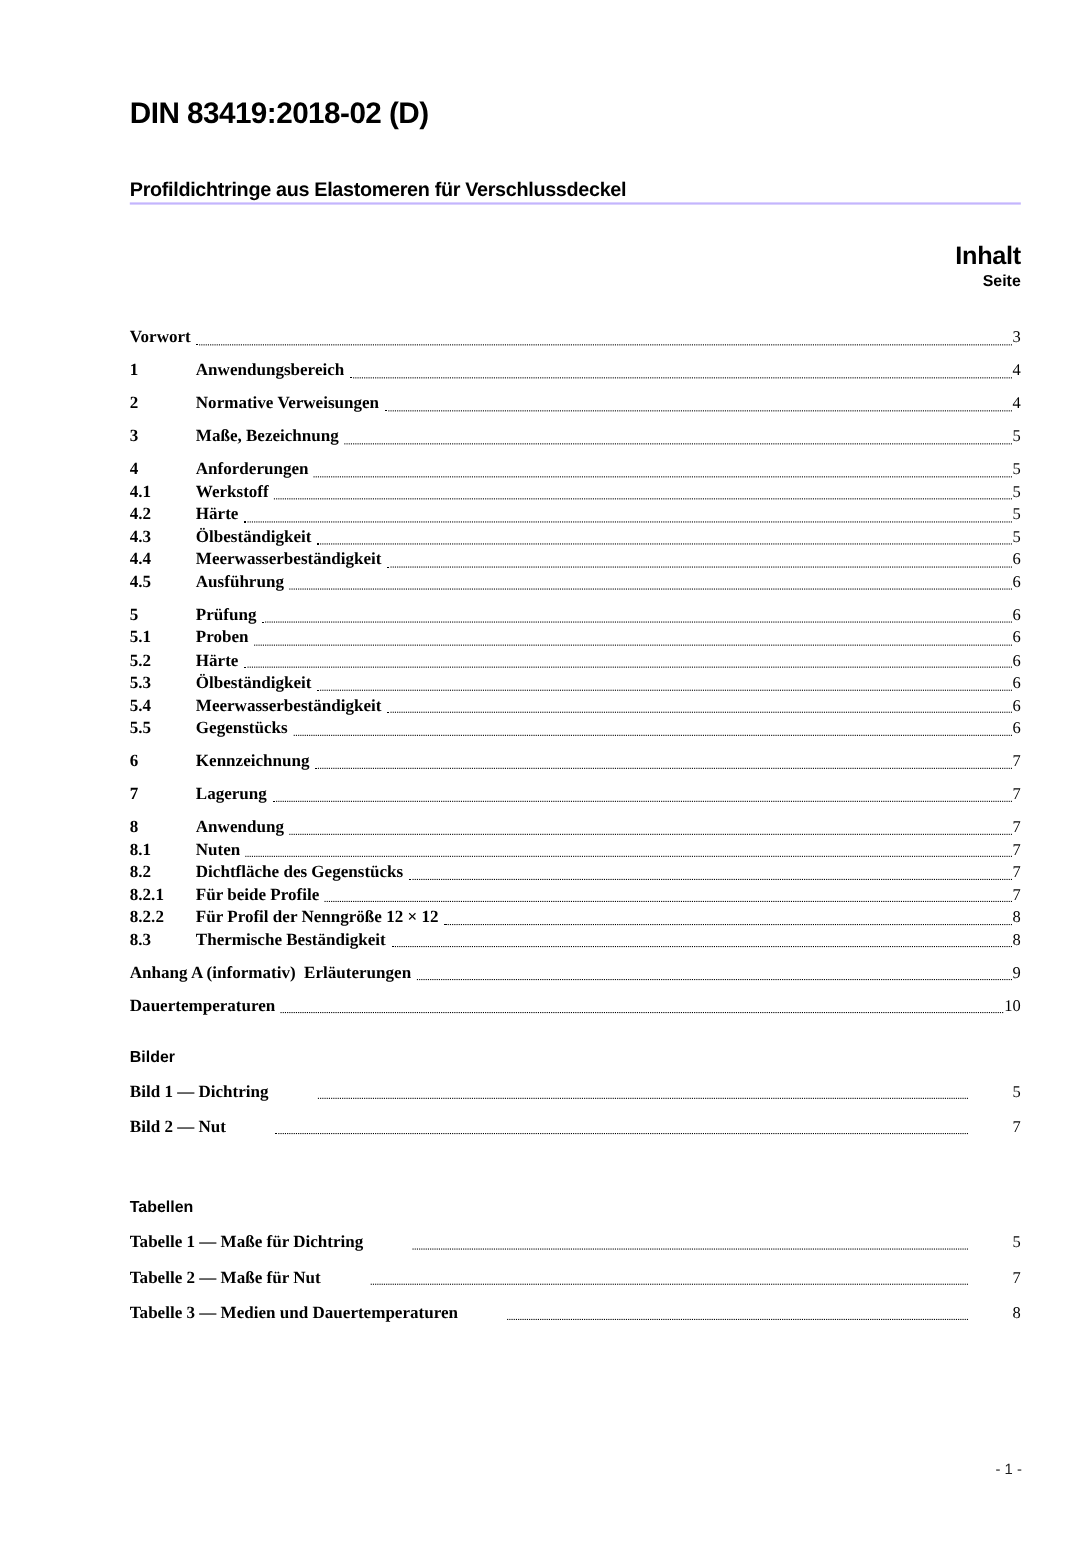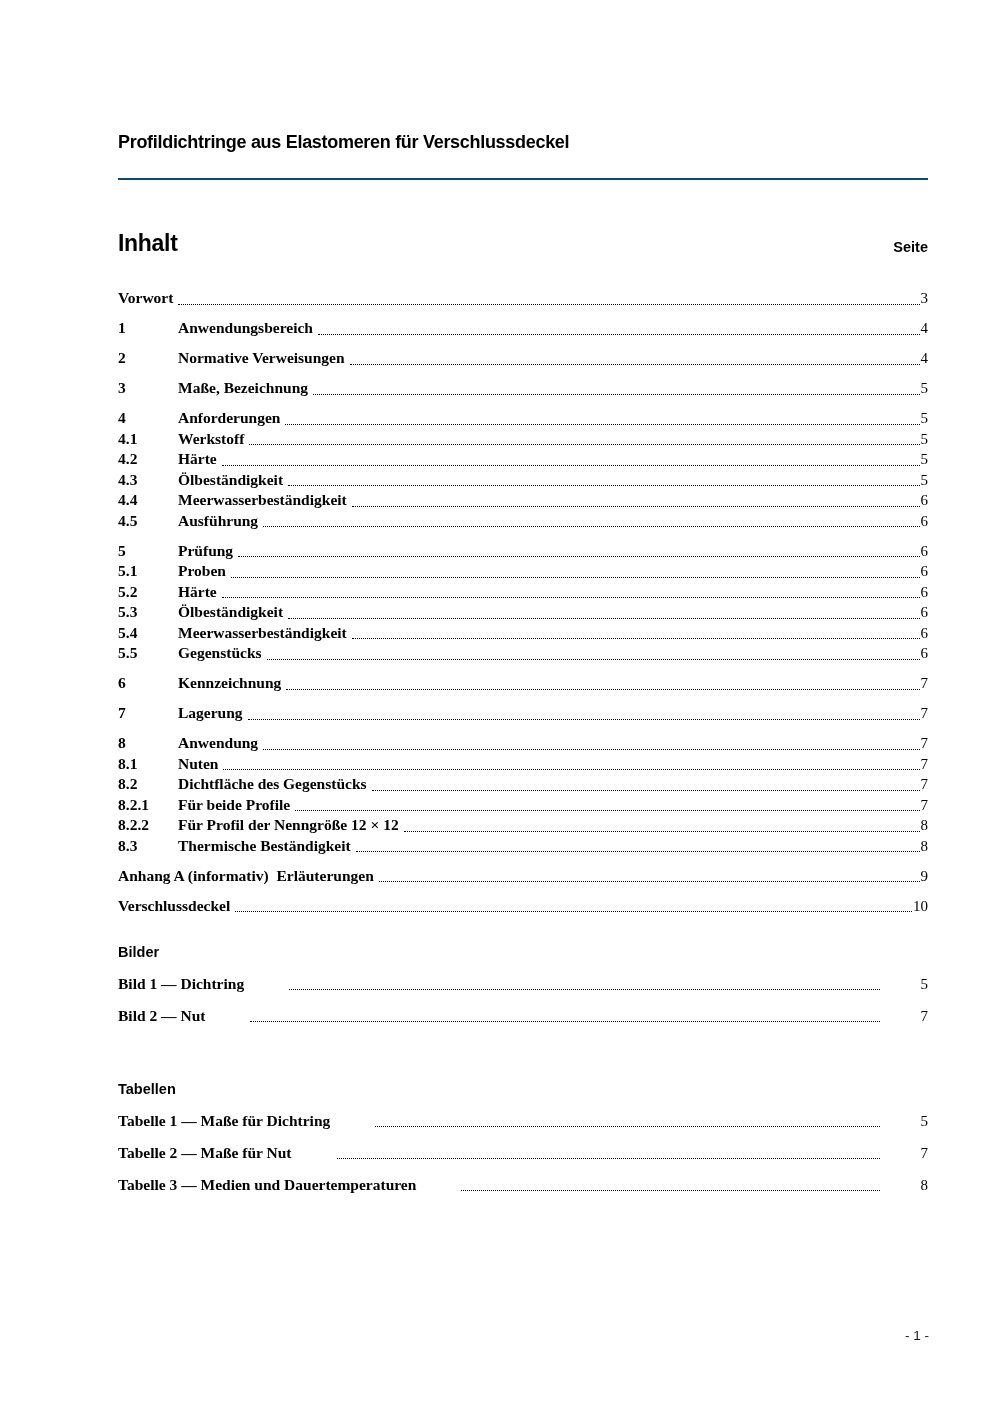--- a/index.html
+++ b/index.html
@@ -107,6 +107,7 @@
 
 <div class="page">
 
+  <h1 class="doc-id">DIN 83419:2018-02 (D)</h1>
 
   <div class="subtitle-wrap">
     <div class="subtitle">Profildichtringe aus Elastomeren für Verschlussdeckel</div>

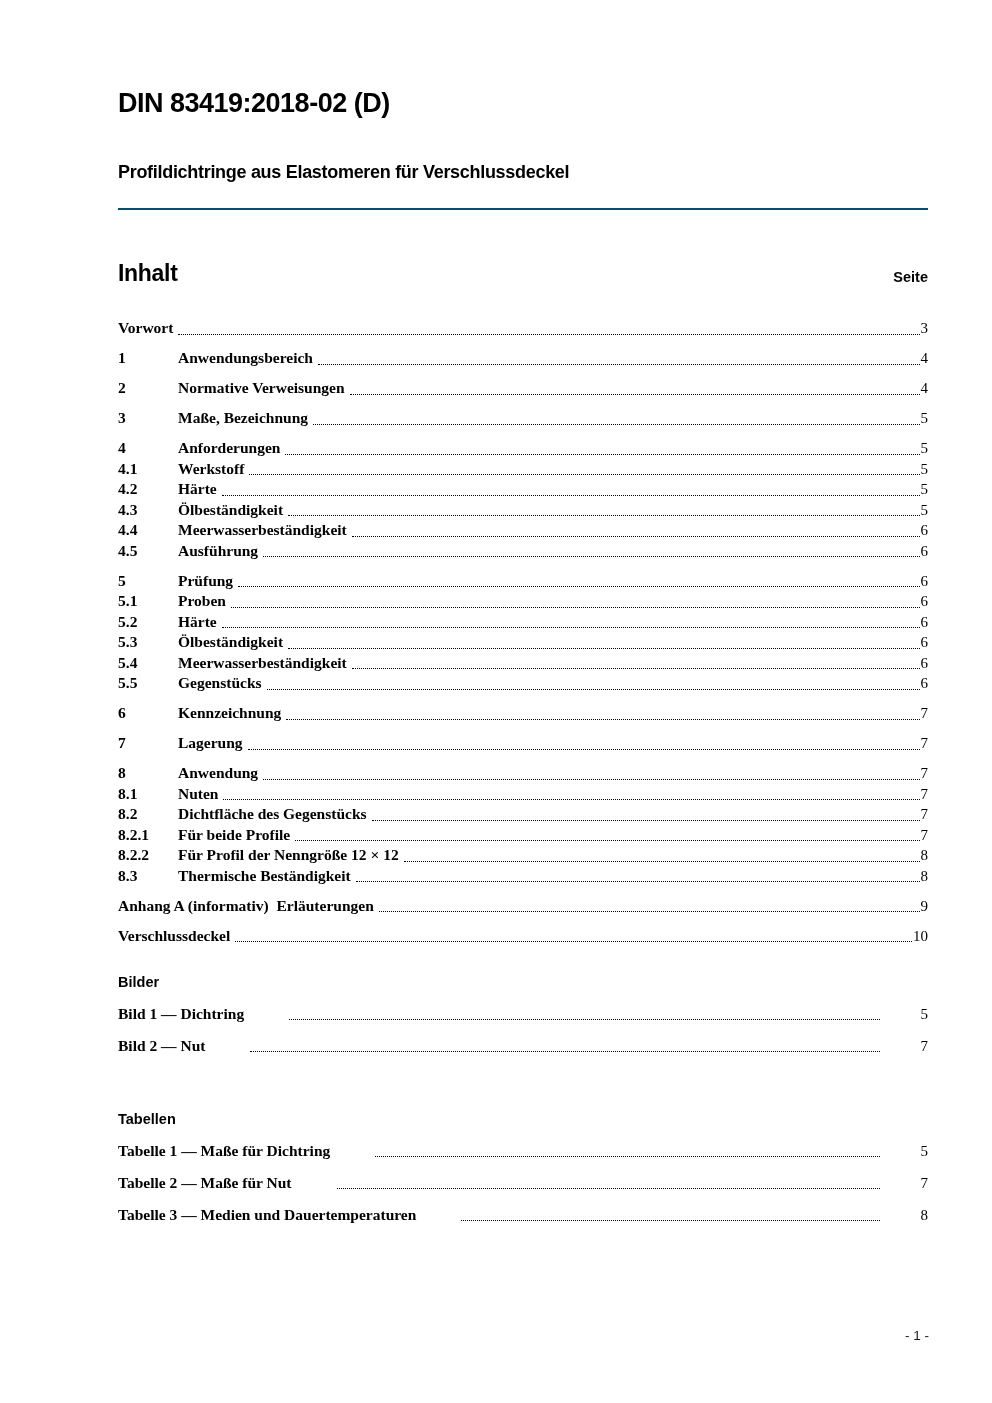--- a/index.html
+++ b/index.html
@@ -26,8 +26,8 @@
   }
   .subtitle-wrap {
     margin-top: 43px;
-    border-bottom: 2px solid #0c4a6e;
-    padding-bottom: 25px;
+    border-bottom: 2px solid #c4b5fd;
+    padding-bottom: 1px;
   }
   .subtitle {
     font-family: "Liberation Sans", sans-serif;

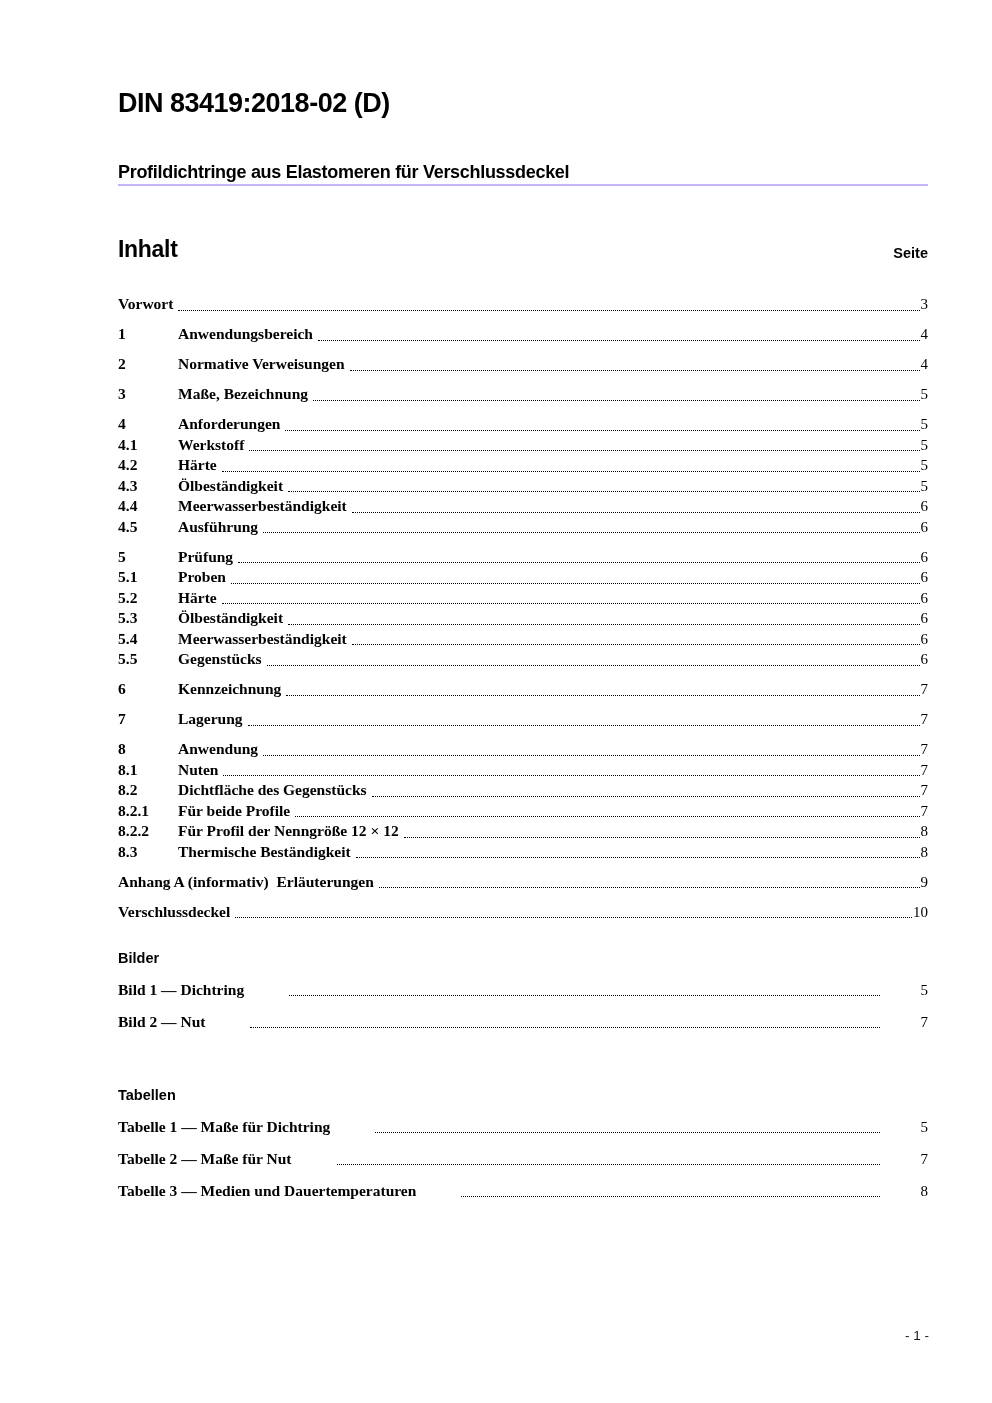--- a/index.html
+++ b/index.html
@@ -38,10 +38,11 @@
   }
   
   .toc-header {
-    margin-top: 50px;
+    margin-top: 33px;
     display: flex;
     justify-content: space-between;
     align-items: flex-end;
+    flex-direction: column;
   }
   .toc-title {
     font-family: "Liberation Sans", sans-serif;

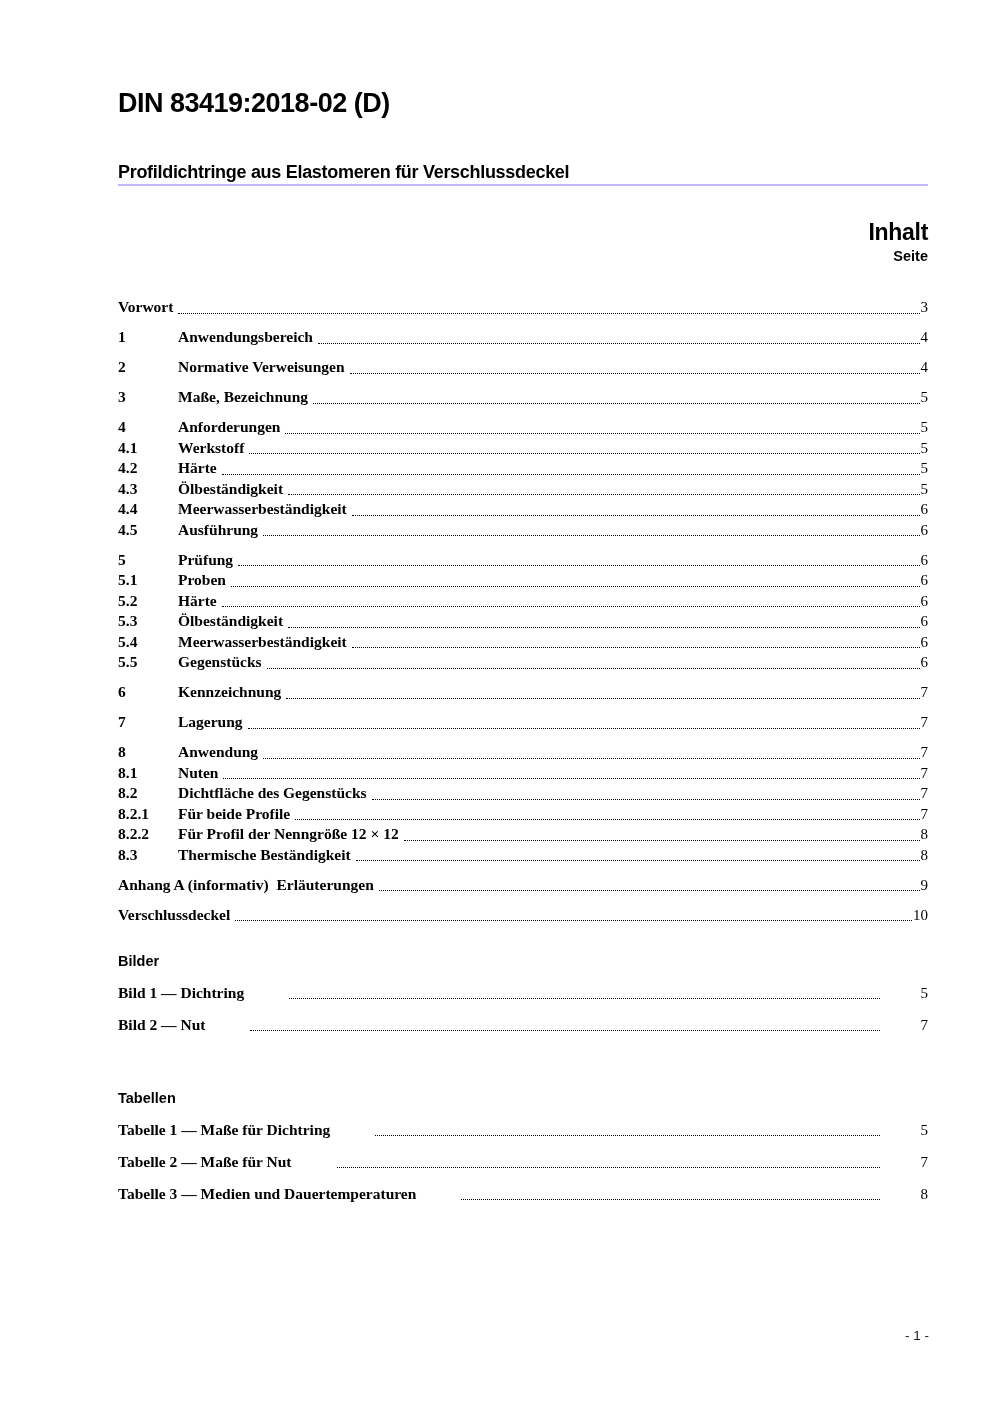--- a/index.html
+++ b/index.html
@@ -269,7 +269,7 @@
         <span class="toc-page">9</span>
       </div>
       <div class="toc-row gap">
-        <span class="toc-label">Verschlussdeckel</span>
+        <span class="toc-label">Dauertemperaturen</span>
         <span class="leader"></span>
         <span class="toc-page">10</span>
       </div>

